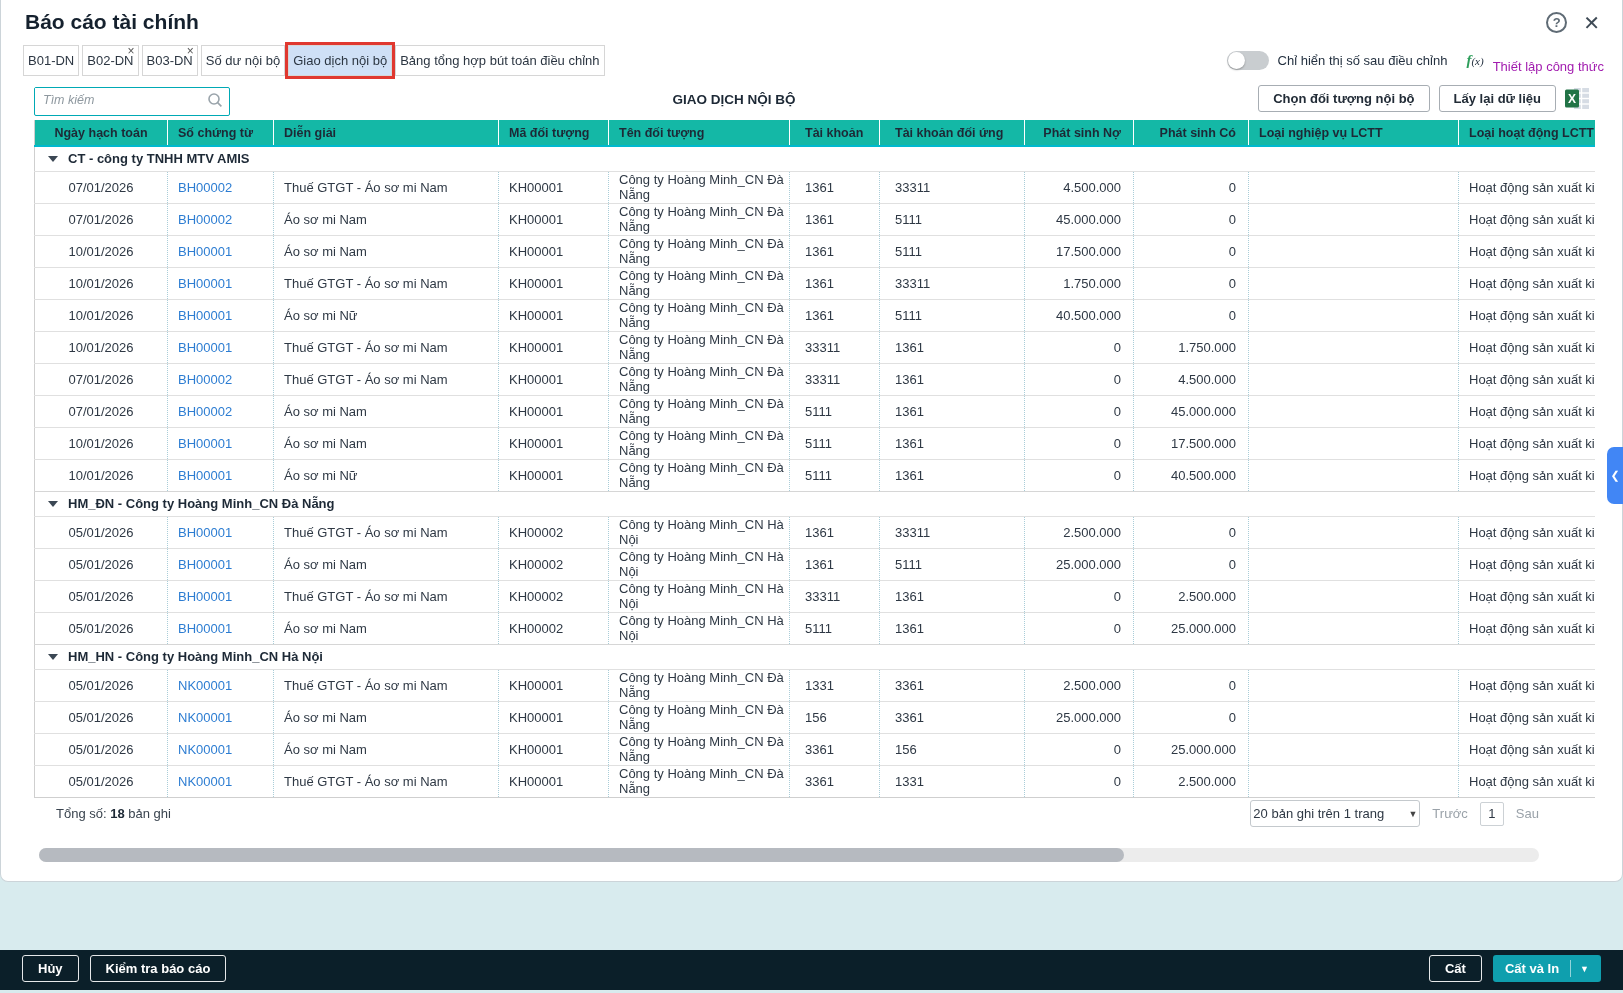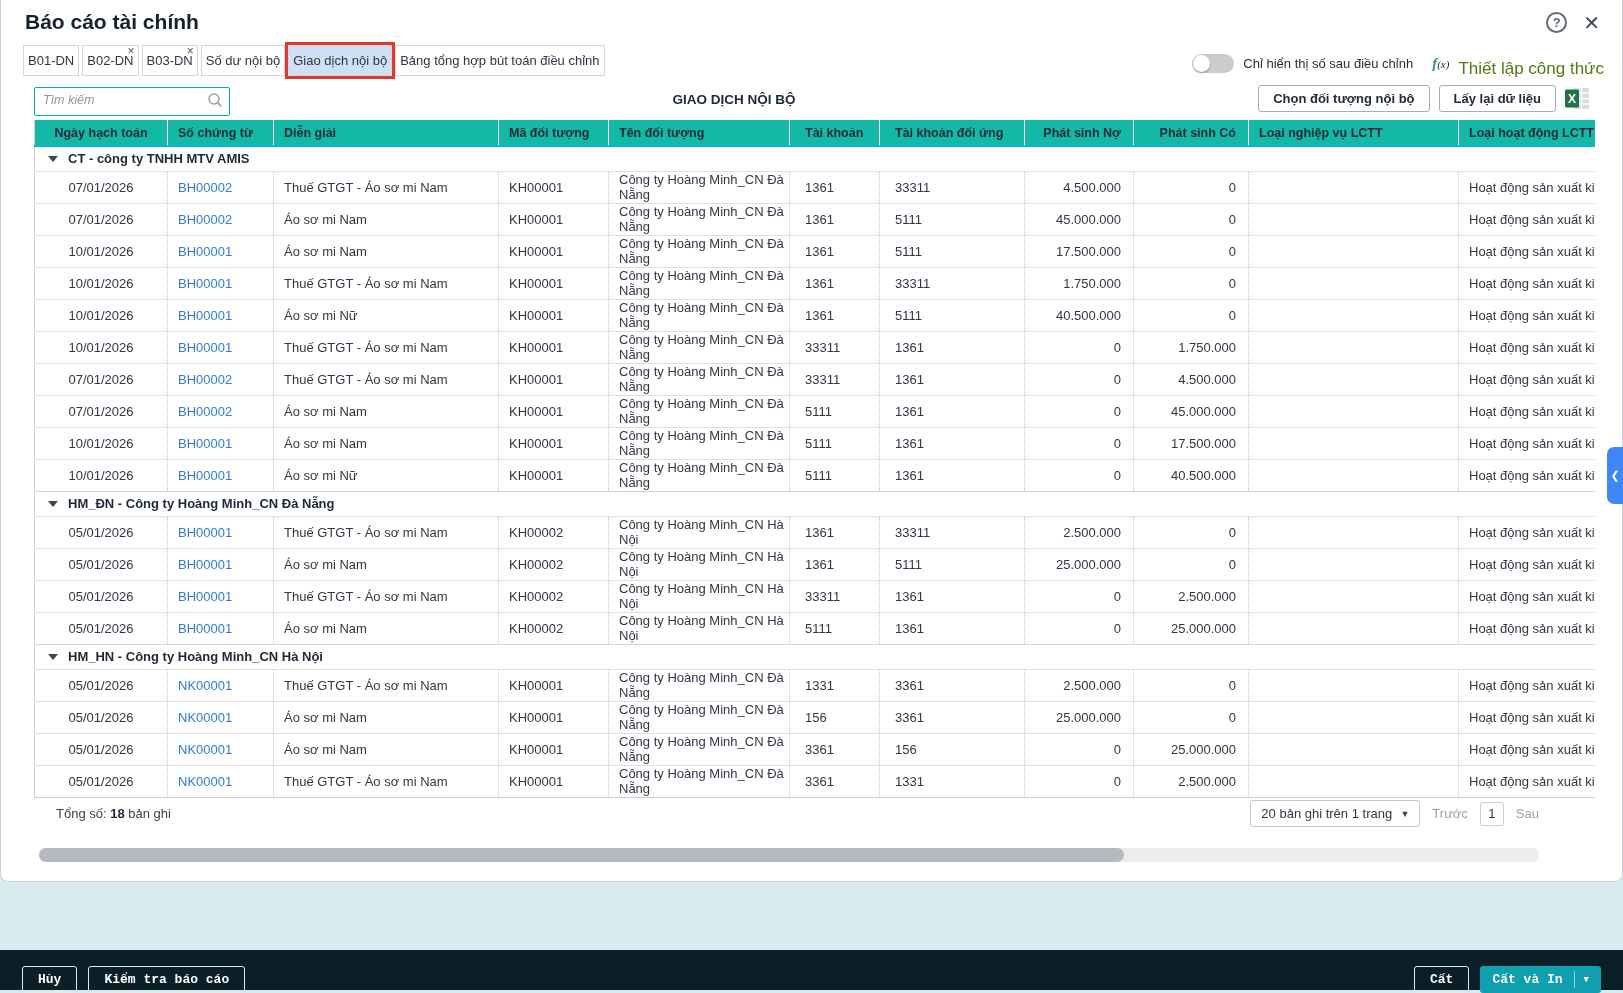--- a/index.html
+++ b/index.html
@@ -32,7 +32,7 @@
   .fx { font-family:"Liberation Serif","DejaVu Serif",serif; font-style:italic; font-weight:bold;
         font-size:15px; color:#2e9e5b; margin-left:10px; }
   .fx .xs { font-size:11px; color:#243140; font-weight:normal; }
-  .formula-link { font-size:17px; color:#4d7c0f; cursor:pointer;margin-top:12px; }
+  .formula-link { font-size:13px; color:#a21caf; cursor:pointer;margin-top:12px; }
 
   
   .search-wrap { position:absolute; left:33px; top:87px; width:196px; height:29px; border:1px solid #00a9b5;

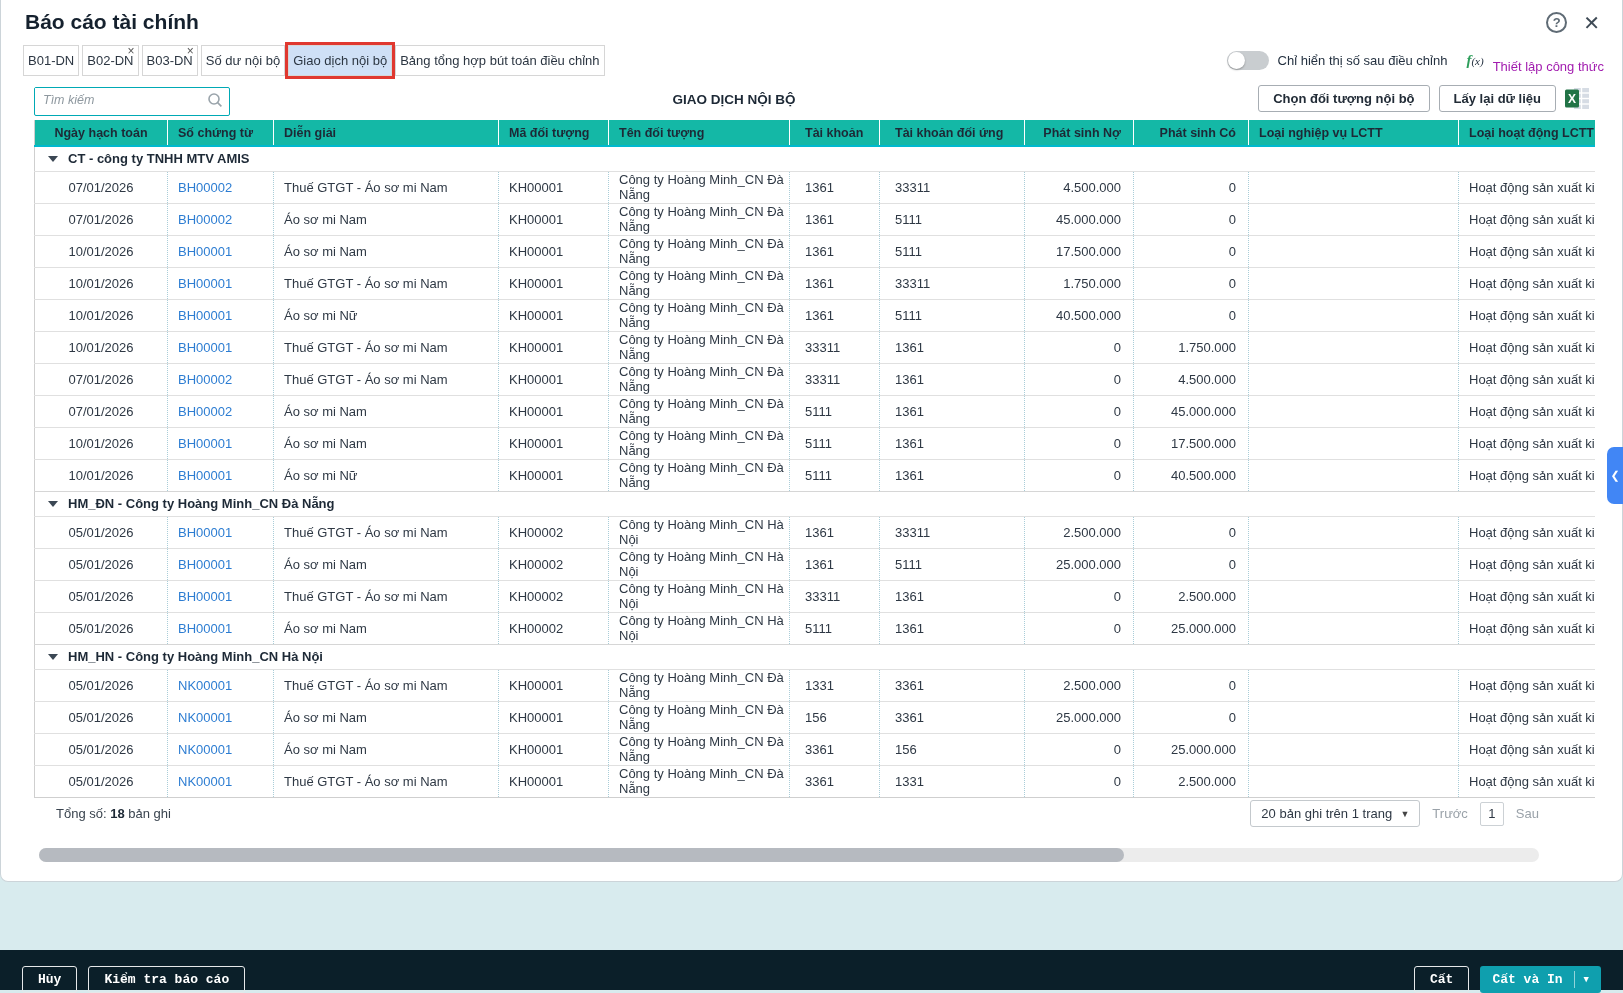--- a/index.html
+++ b/index.html
@@ -79,7 +79,7 @@
   .pager { position:absolute; right:83px; top:800px; display:flex; align-items:center; gap:12px; }
   .page-size { width:170px; height:27px; border:1px solid #c4c9cd; border-radius:3px; background:#fff;
                font-size:13px; color:#2e3844; display:flex; align-items:center; justify-content:space-between;
-               padding:0 10px; cursor:pointer; }
+               padding:0 2px; cursor:pointer; }
   .page-size .dd { font-size:9px; color:#444; }
   .pager .nav { font-size:13px; color:#9aa2a9; cursor:pointer; }
   .page-box { width:24px; height:24px; border:1px solid #ccd1d5; border-radius:2px; font-size:13px;

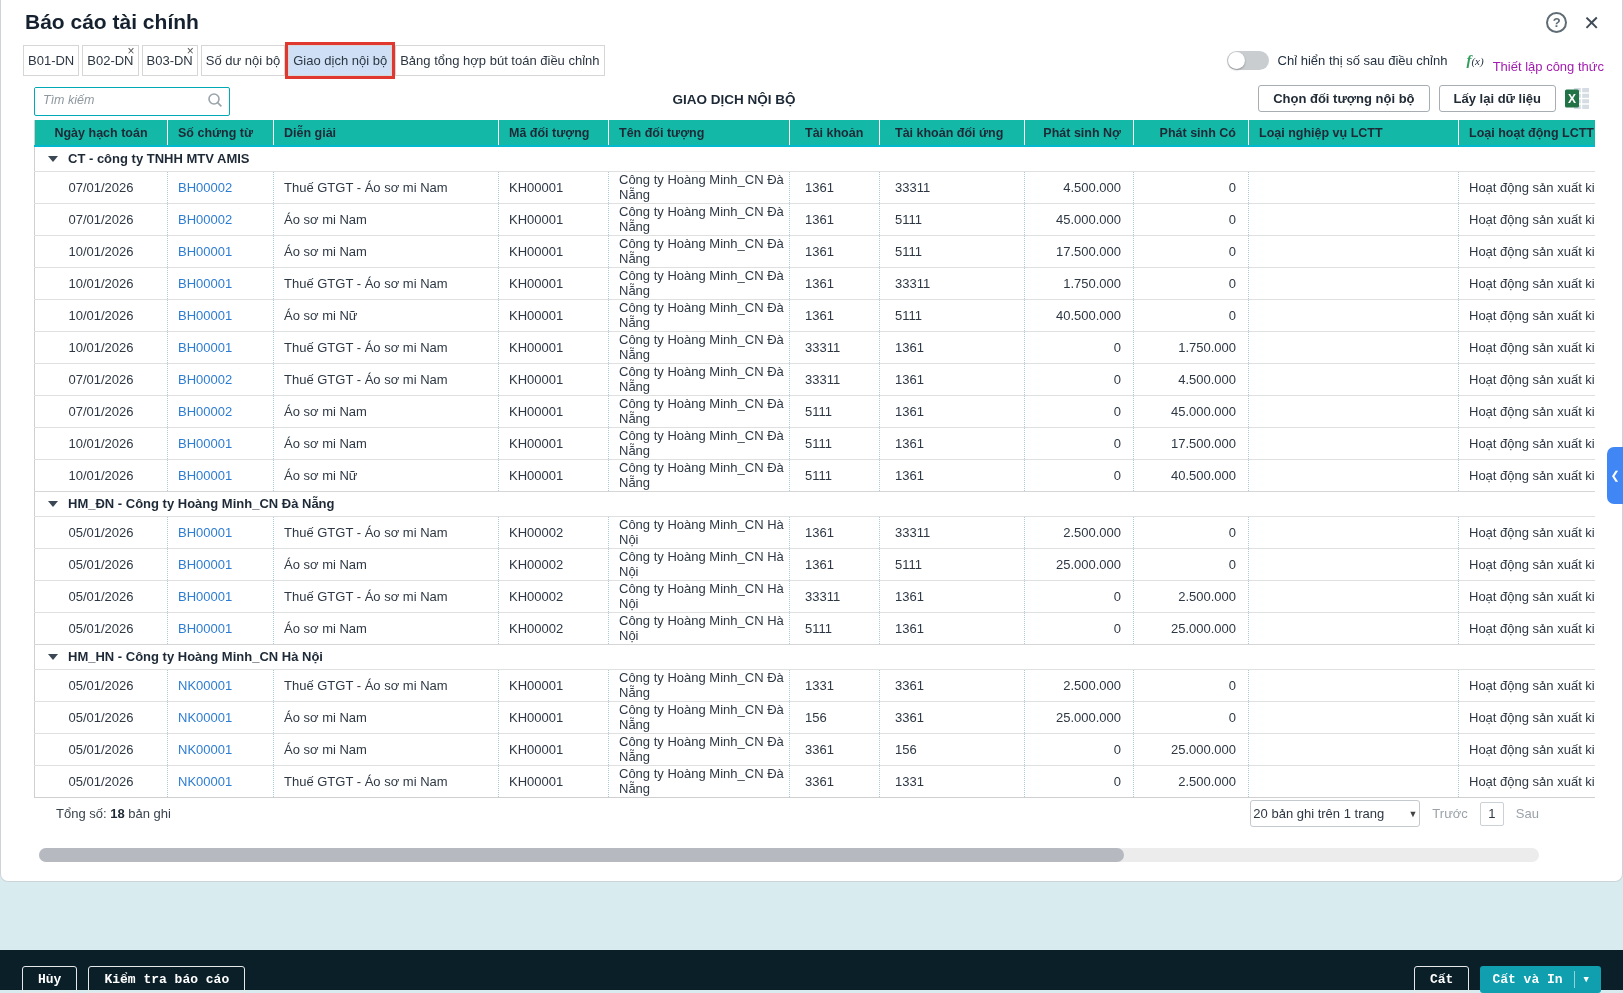--- a/index.html
+++ b/index.html
@@ -95,7 +95,7 @@
 
   
   .bottom-bar { position:absolute; left:0; top:950px; width:1623px; height:40px; background:#0b1f29;
-                display:flex; align-items:flex-start; justify-content:space-between; padding:16px 22px;font-family:Liberation Mono, monospace; }
+                display:flex; align-items:flex-end; justify-content:space-between; padding:8px 22px; }
   .bar-group { display:flex; align-items:center; gap:11px; }
   .btn-dark { height:27px; padding:0 15px; background:transparent; border:1px solid #e6e8e9; border-radius:3px;
               color:#fff; font-size:13px; font-weight:bold; cursor:pointer; font-family:inherit; }

